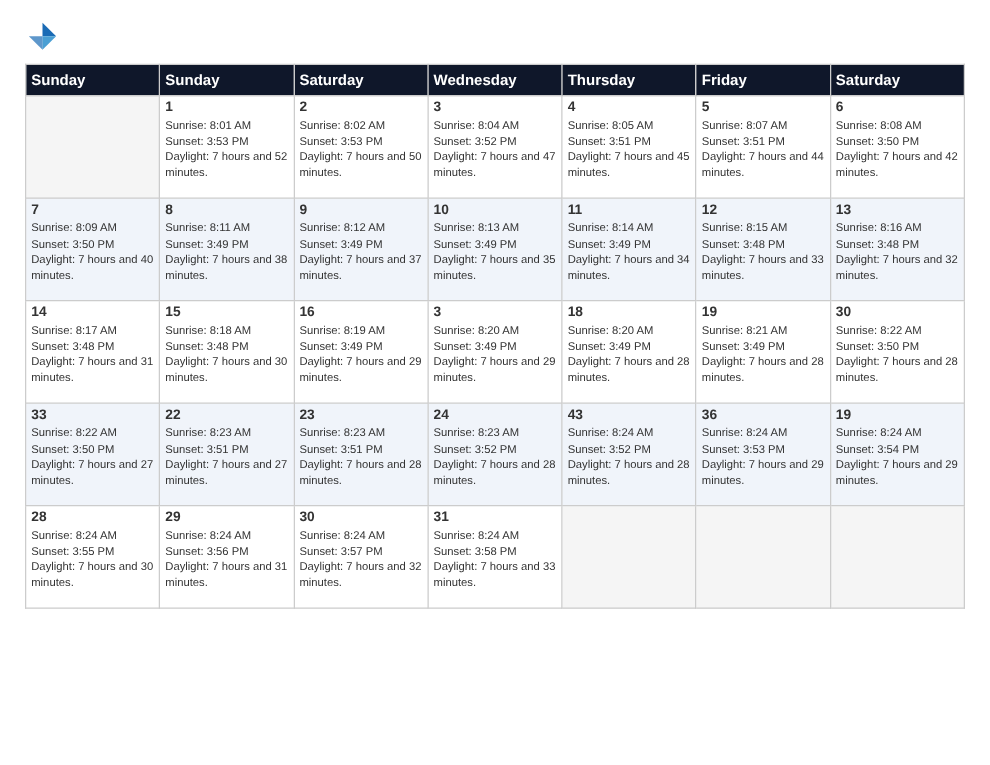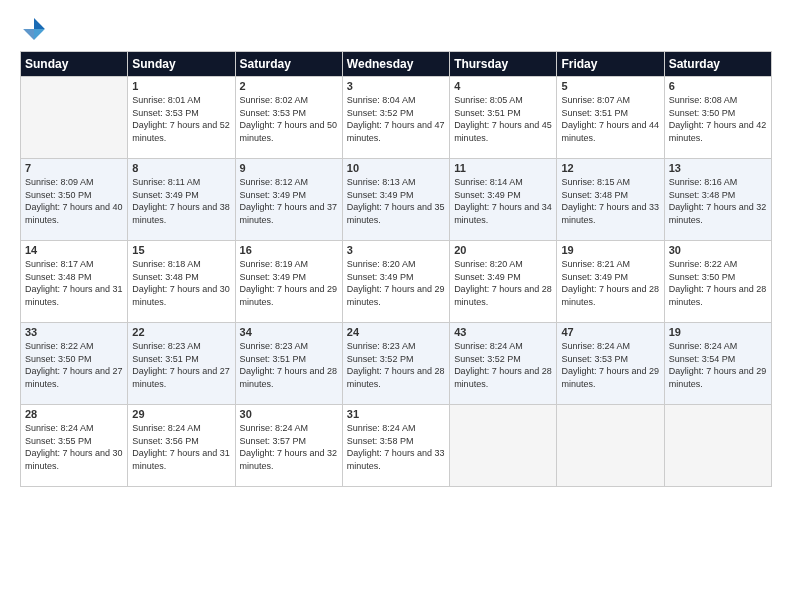--- a/index.html
+++ b/index.html
@@ -211,7 +211,7 @@
             <div class="day-info">Sunrise: 8:20 AM<br>Sunset: 3:49 PM<br>Daylight: 7 hours and 29 minutes.</div>
           </td>
           <td>
-            <span class="day-number">20</span>
+            <span class="day-number">18</span>
             <div class="day-info">Sunrise: 8:20 AM<br>Sunset: 3:49 PM<br>Daylight: 7 hours and 28 minutes.</div>
           </td>
           <td>

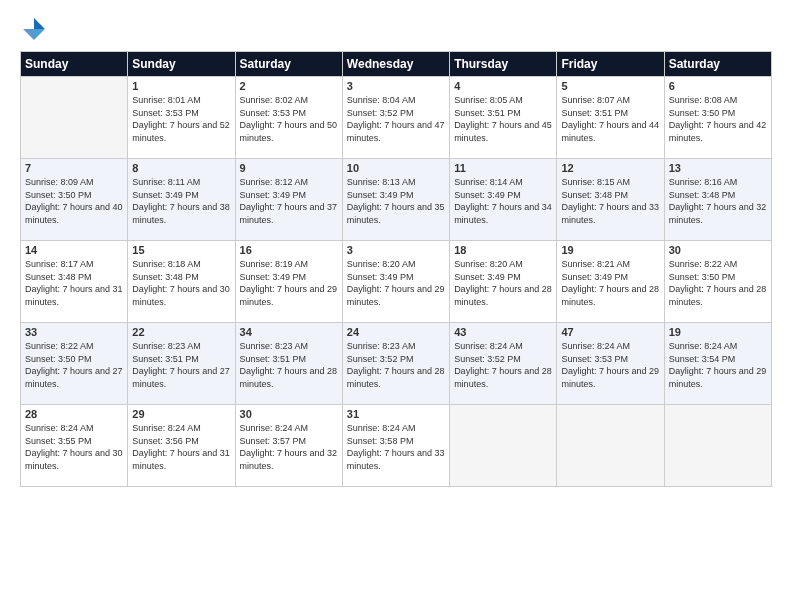--- a/index.html
+++ b/index.html
@@ -233,7 +233,7 @@
             <div class="day-info">Sunrise: 8:23 AM<br>Sunset: 3:51 PM<br>Daylight: 7 hours and 27 minutes.</div>
           </td>
           <td>
-            <span class="day-number">34</span>
+            <span class="day-number">23</span>
             <div class="day-info">Sunrise: 8:23 AM<br>Sunset: 3:51 PM<br>Daylight: 7 hours and 28 minutes.</div>
           </td>
           <td>

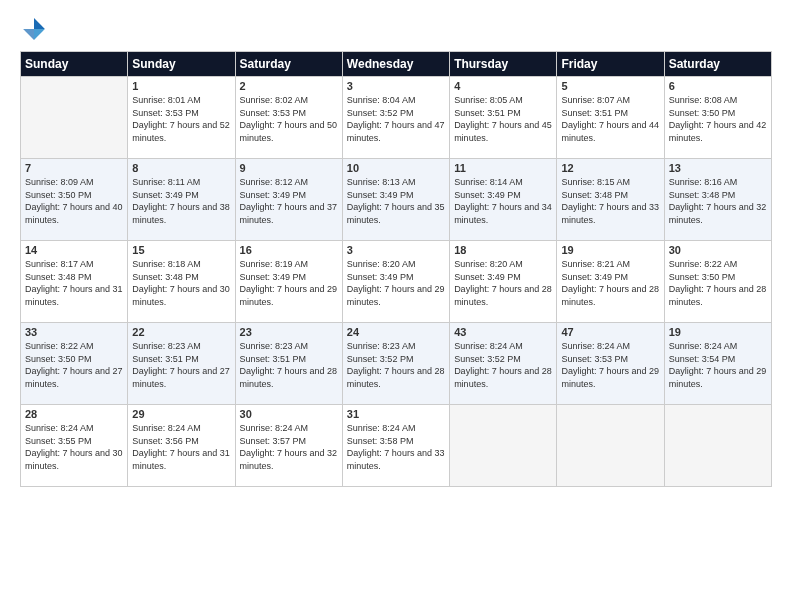--- a/index.html
+++ b/index.html
@@ -245,7 +245,7 @@
             <div class="day-info">Sunrise: 8:24 AM<br>Sunset: 3:52 PM<br>Daylight: 7 hours and 28 minutes.</div>
           </td>
           <td>
-            <span class="day-number">47</span>
+            <span class="day-number">36</span>
             <div class="day-info">Sunrise: 8:24 AM<br>Sunset: 3:53 PM<br>Daylight: 7 hours and 29 minutes.</div>
           </td>
           <td>

